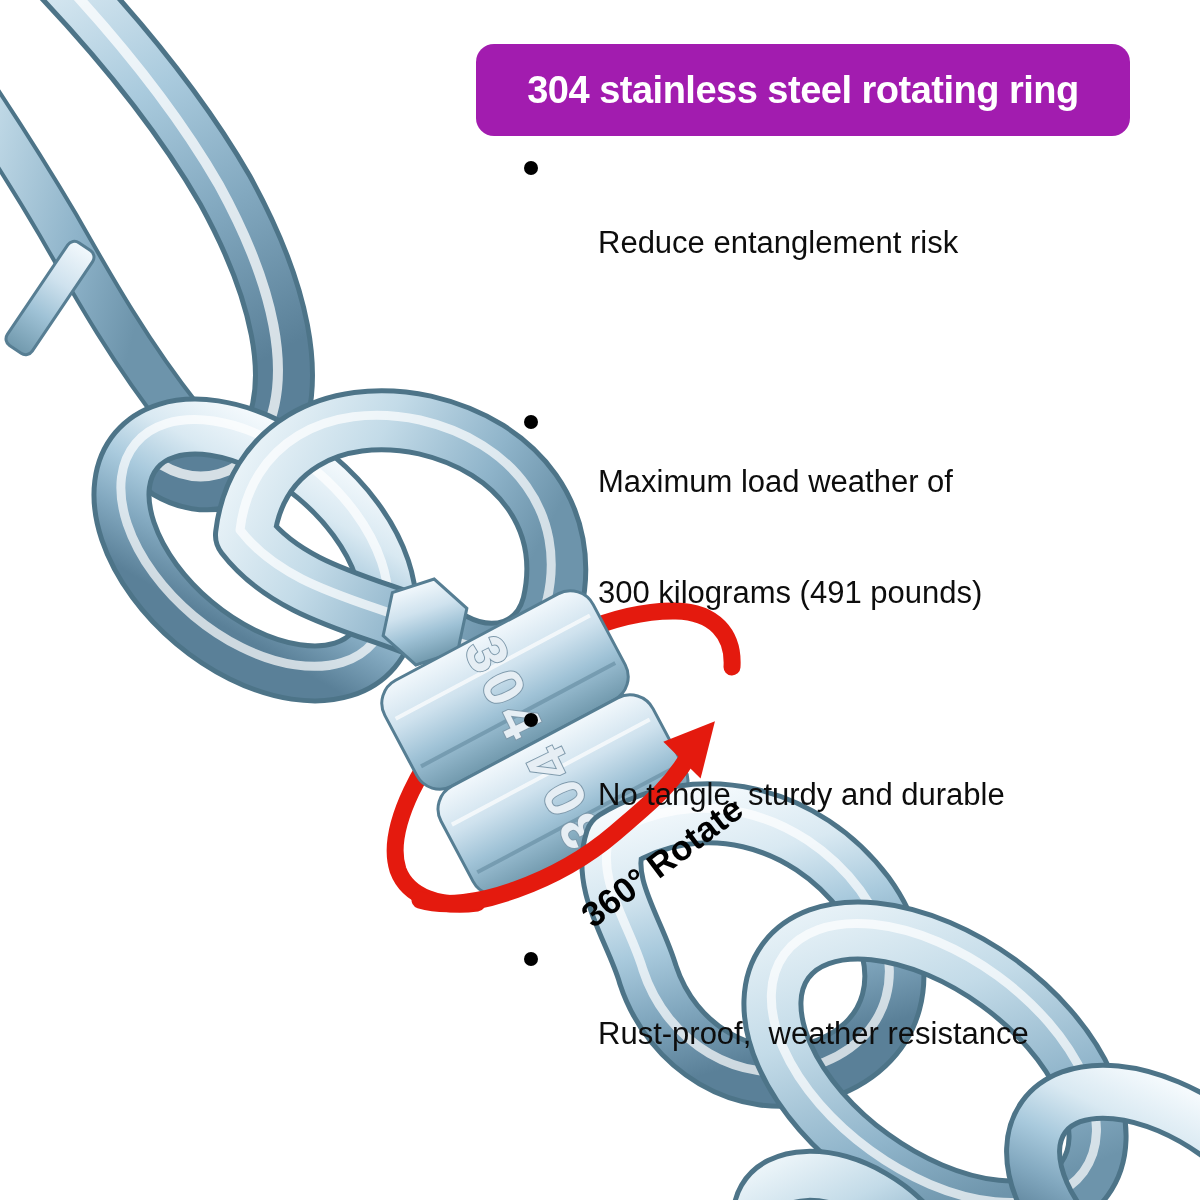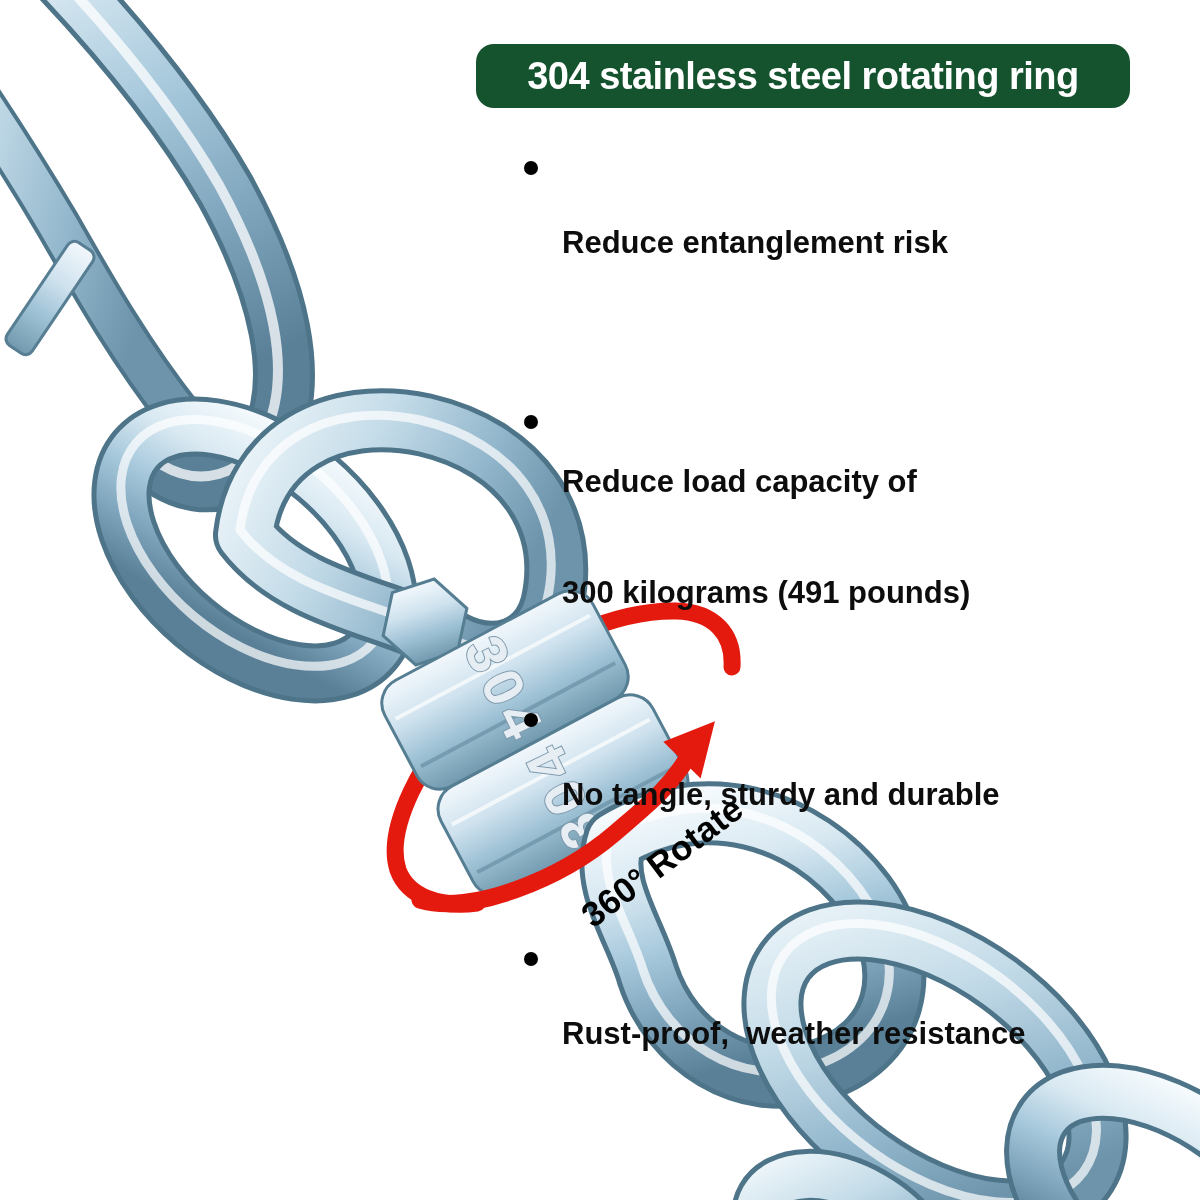--- a/index.html
+++ b/index.html
@@ -9,8 +9,8 @@
   }
   .stage{position:absolute;left:0;top:0;width:1200px;height:1200px;}
   .banner{
-    position:absolute;left:476px;top:44px;width:654px;height:64px;
-    background:#14532d;border-radius:18px;display:flex;align-items:center;justify-content:center;
+    position:absolute;left:476px;top:44px;width:654px;height:92px;
+    background:#a21caf;border-radius:18px;display:flex;align-items:center;justify-content:center;
     color:#ffffff;font-weight:bold;font-size:38px;letter-spacing:-0.5px;white-space:nowrap;z-index:3;
   }
   .bullets{

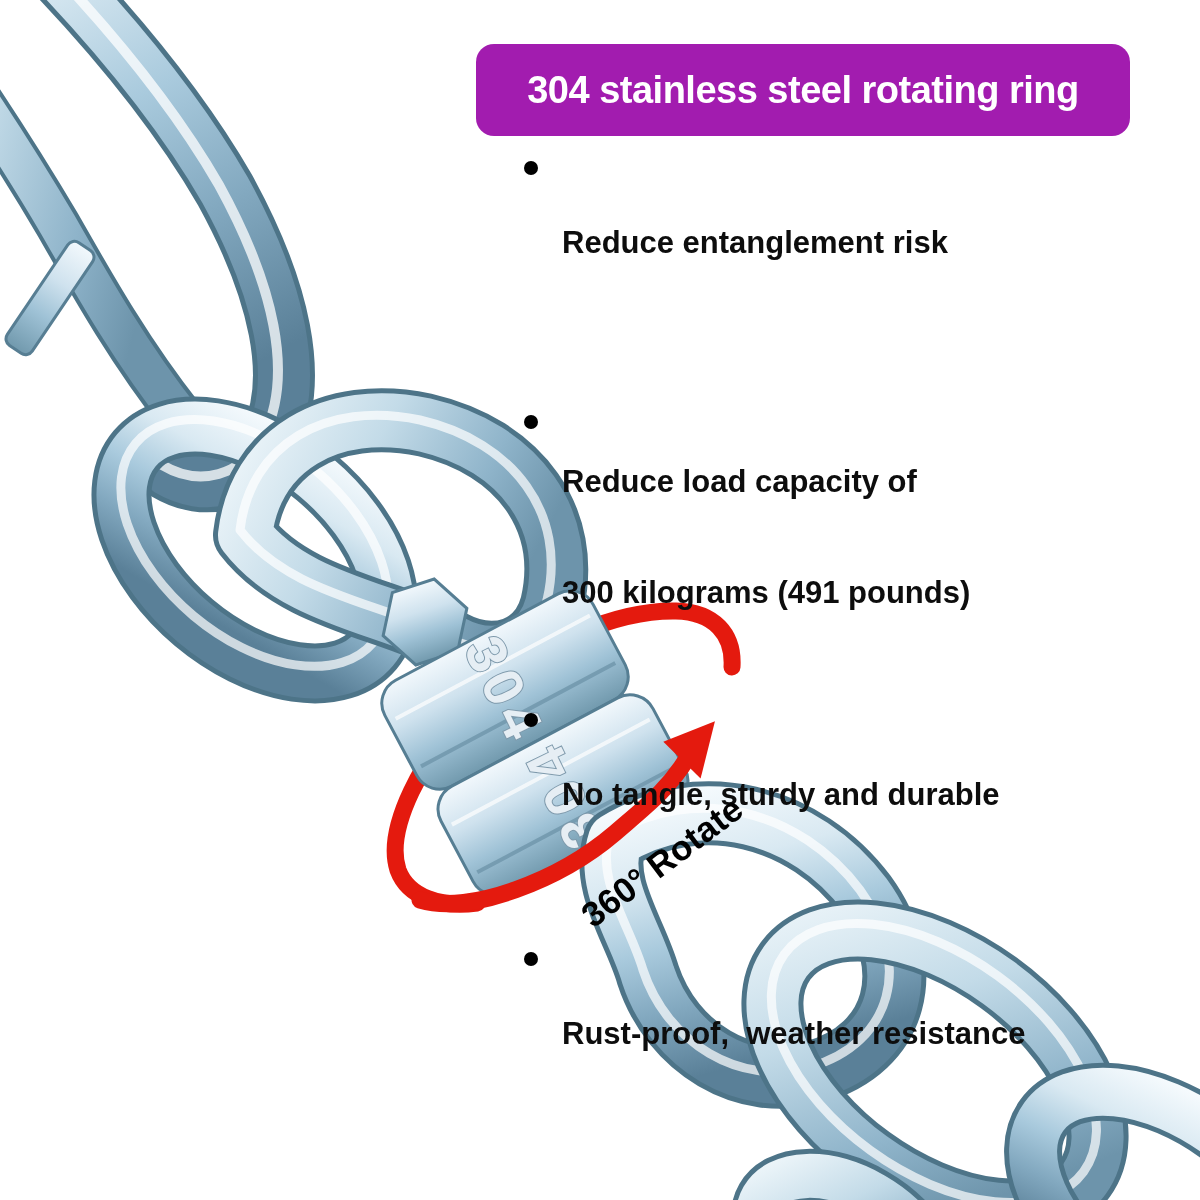--- a/index.html
+++ b/index.html
@@ -20,7 +20,7 @@
   .bullet{display:flex;align-items:flex-start;gap:24px;}
   .dot{width:14px;height:14px;border-radius:50%;background:#000;flex:0 0 auto;margin-top:11px;}
   .bullet.two-line .dot{margin-top:26px;}
-  .bullet-text{font-weight:bold;font-size:31px;line-height:37px;color:#0d0d0d;white-space:pre-wrap;}
+  .bullet-text{font-weight:normal;font-size:31px;line-height:37px;color:#0d0d0d;white-space:pre-wrap;margin-left:36px;}
   .b-line{display:block;}
   .b-line:empty{display:none;}
   .rotate-label{

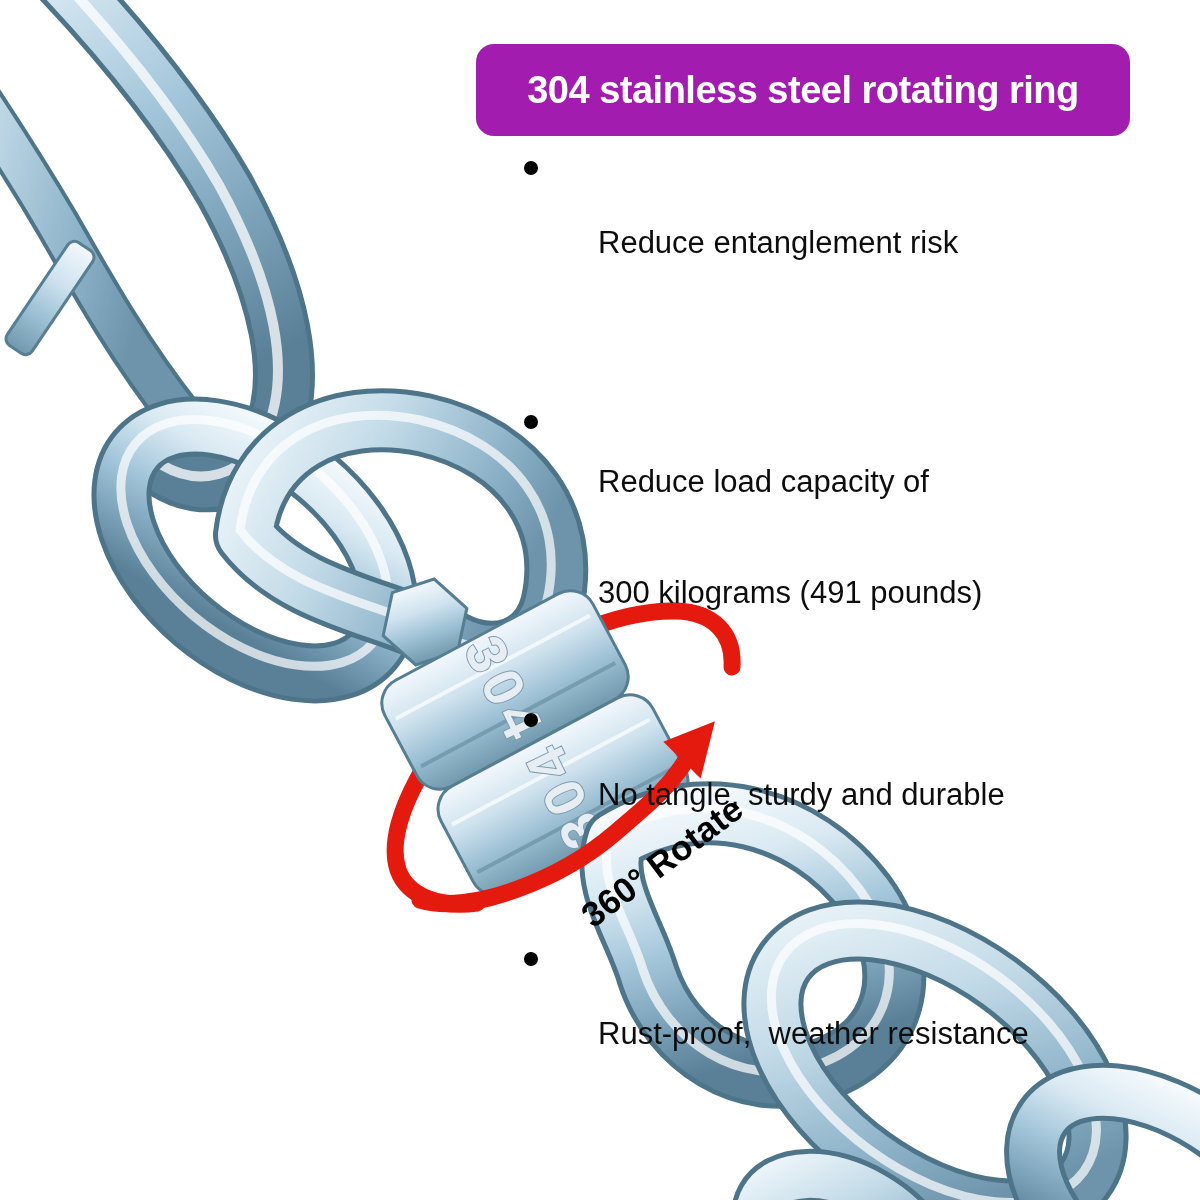--- a/index.html
+++ b/index.html
@@ -142,7 +142,7 @@
   <div class="bullet two-line">
     <span class="dot"></span>
     <span class="bullet-text">
-      <span class="b-line">Reduce load capacity of</span>
+      <span class="b-line">Maximum load weather of</span>
       <span class="b-line">300 kilograms (491 pounds)</span>
     </span>
   </div>

